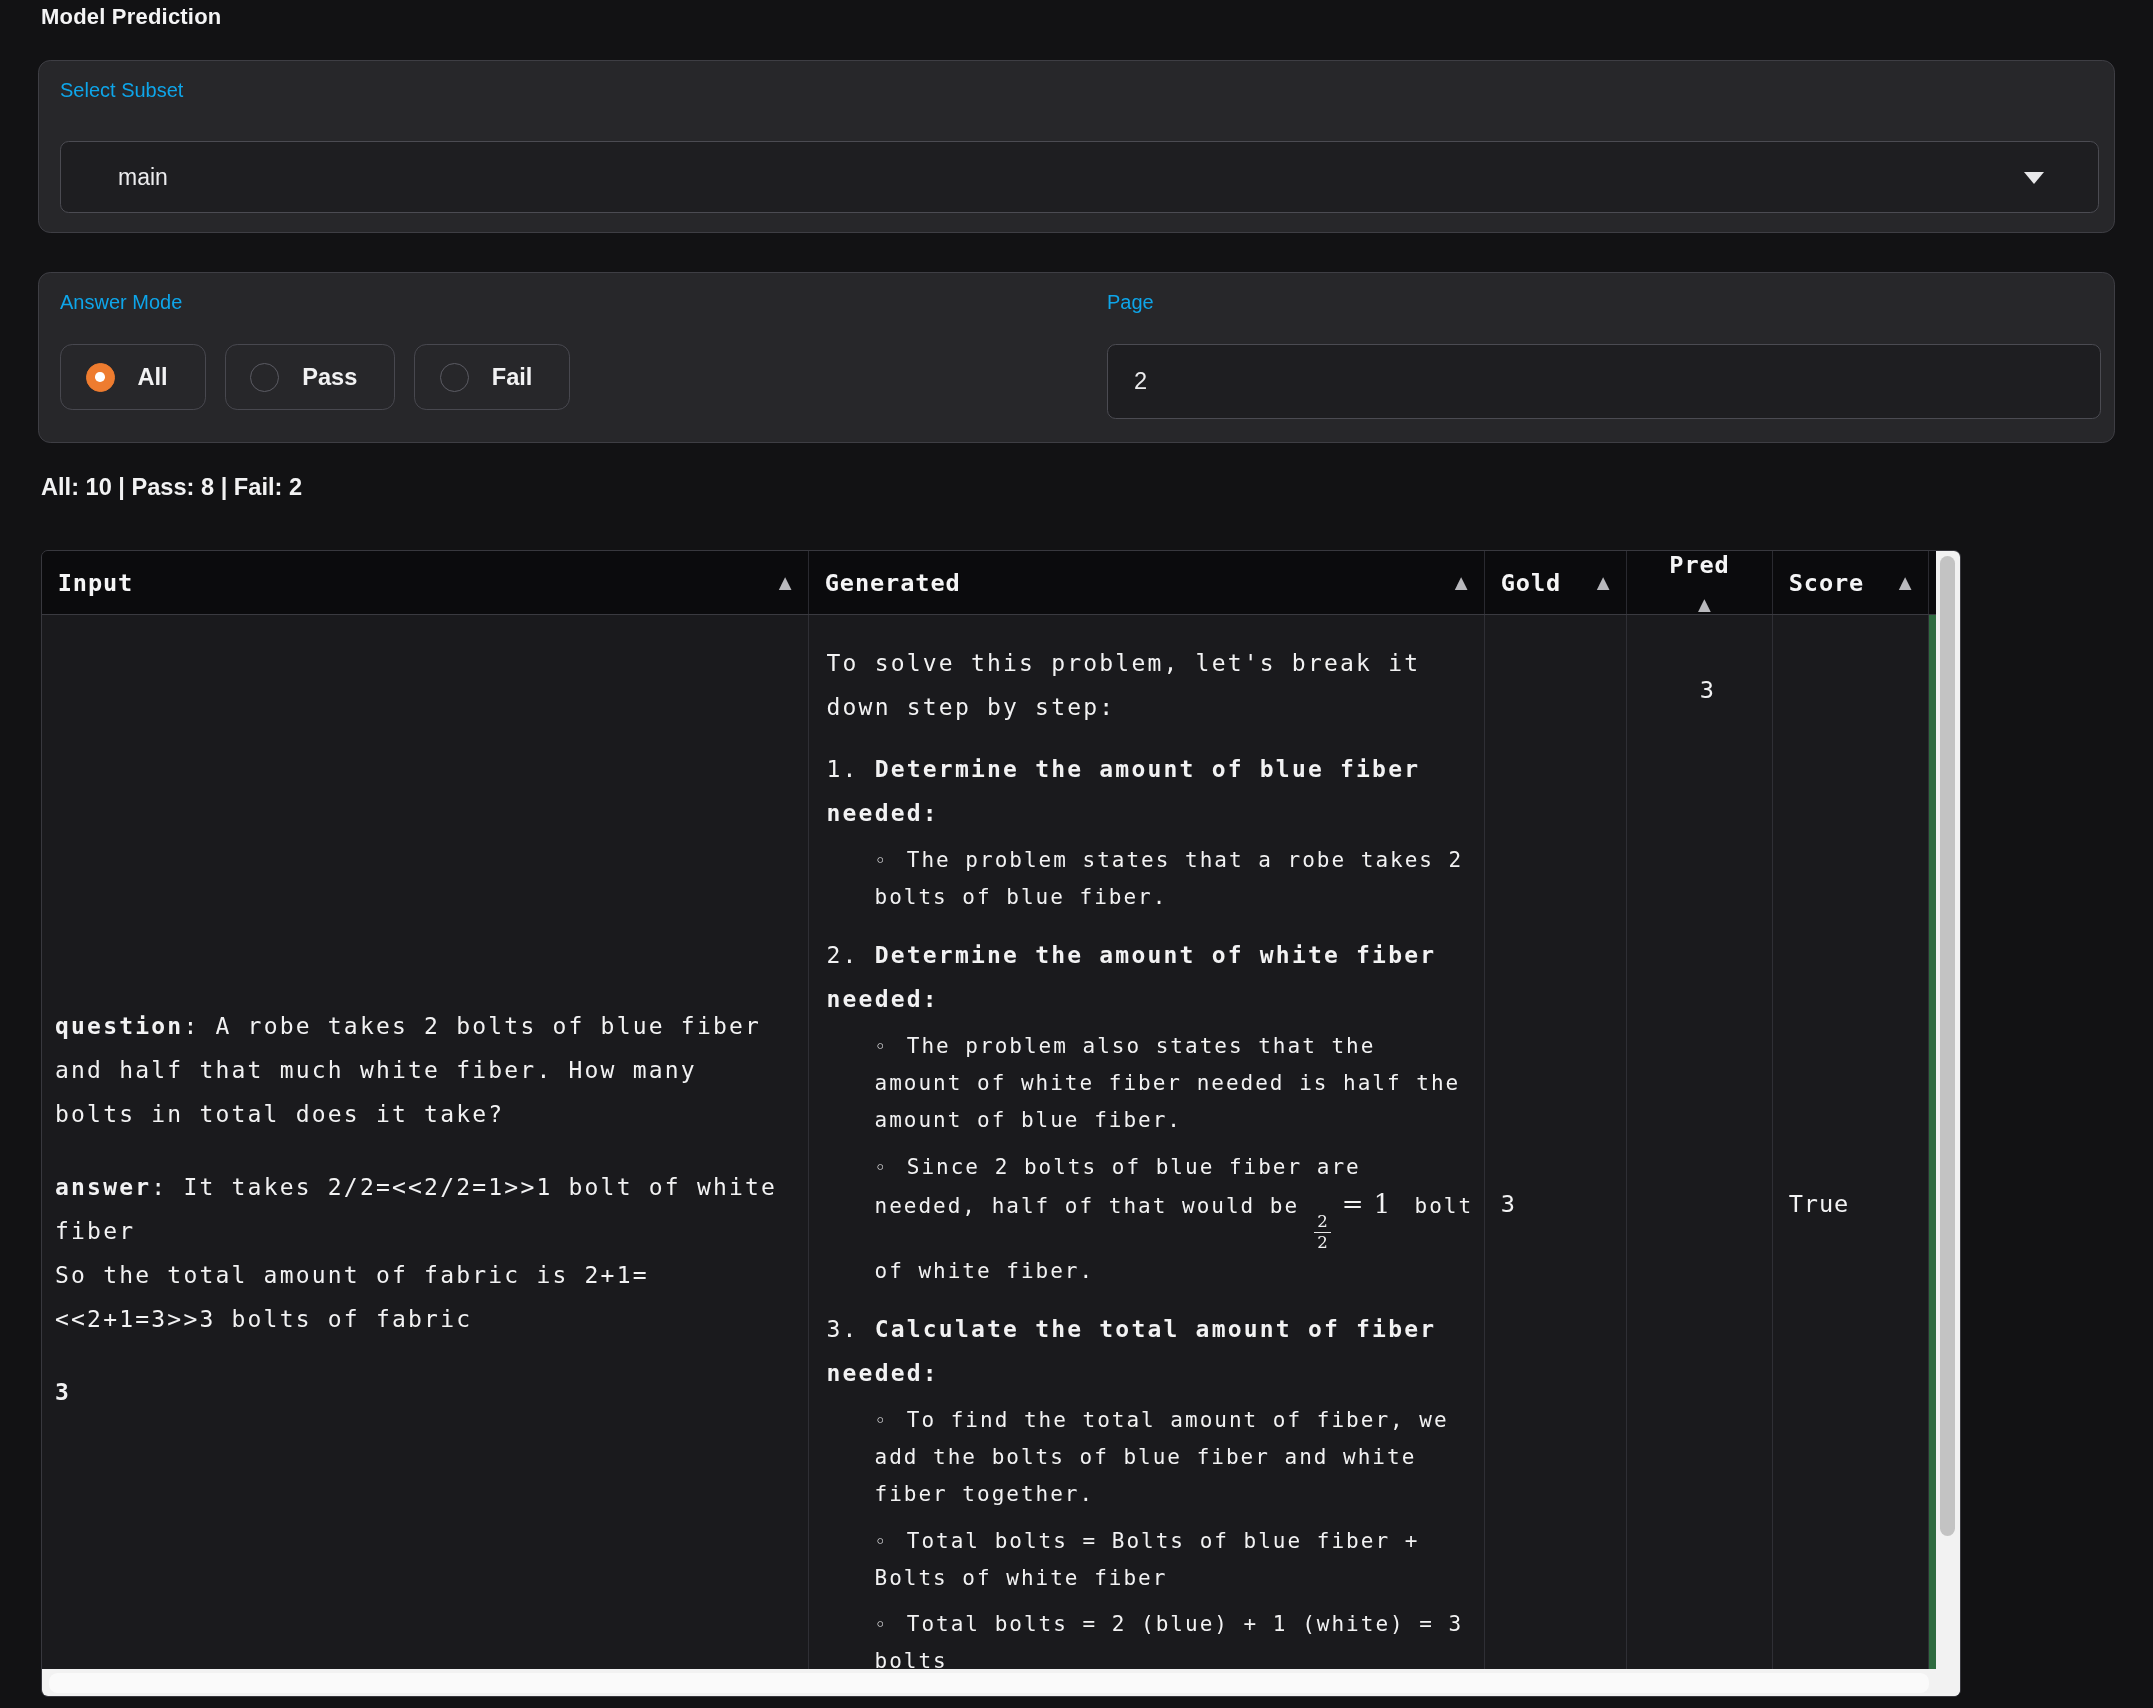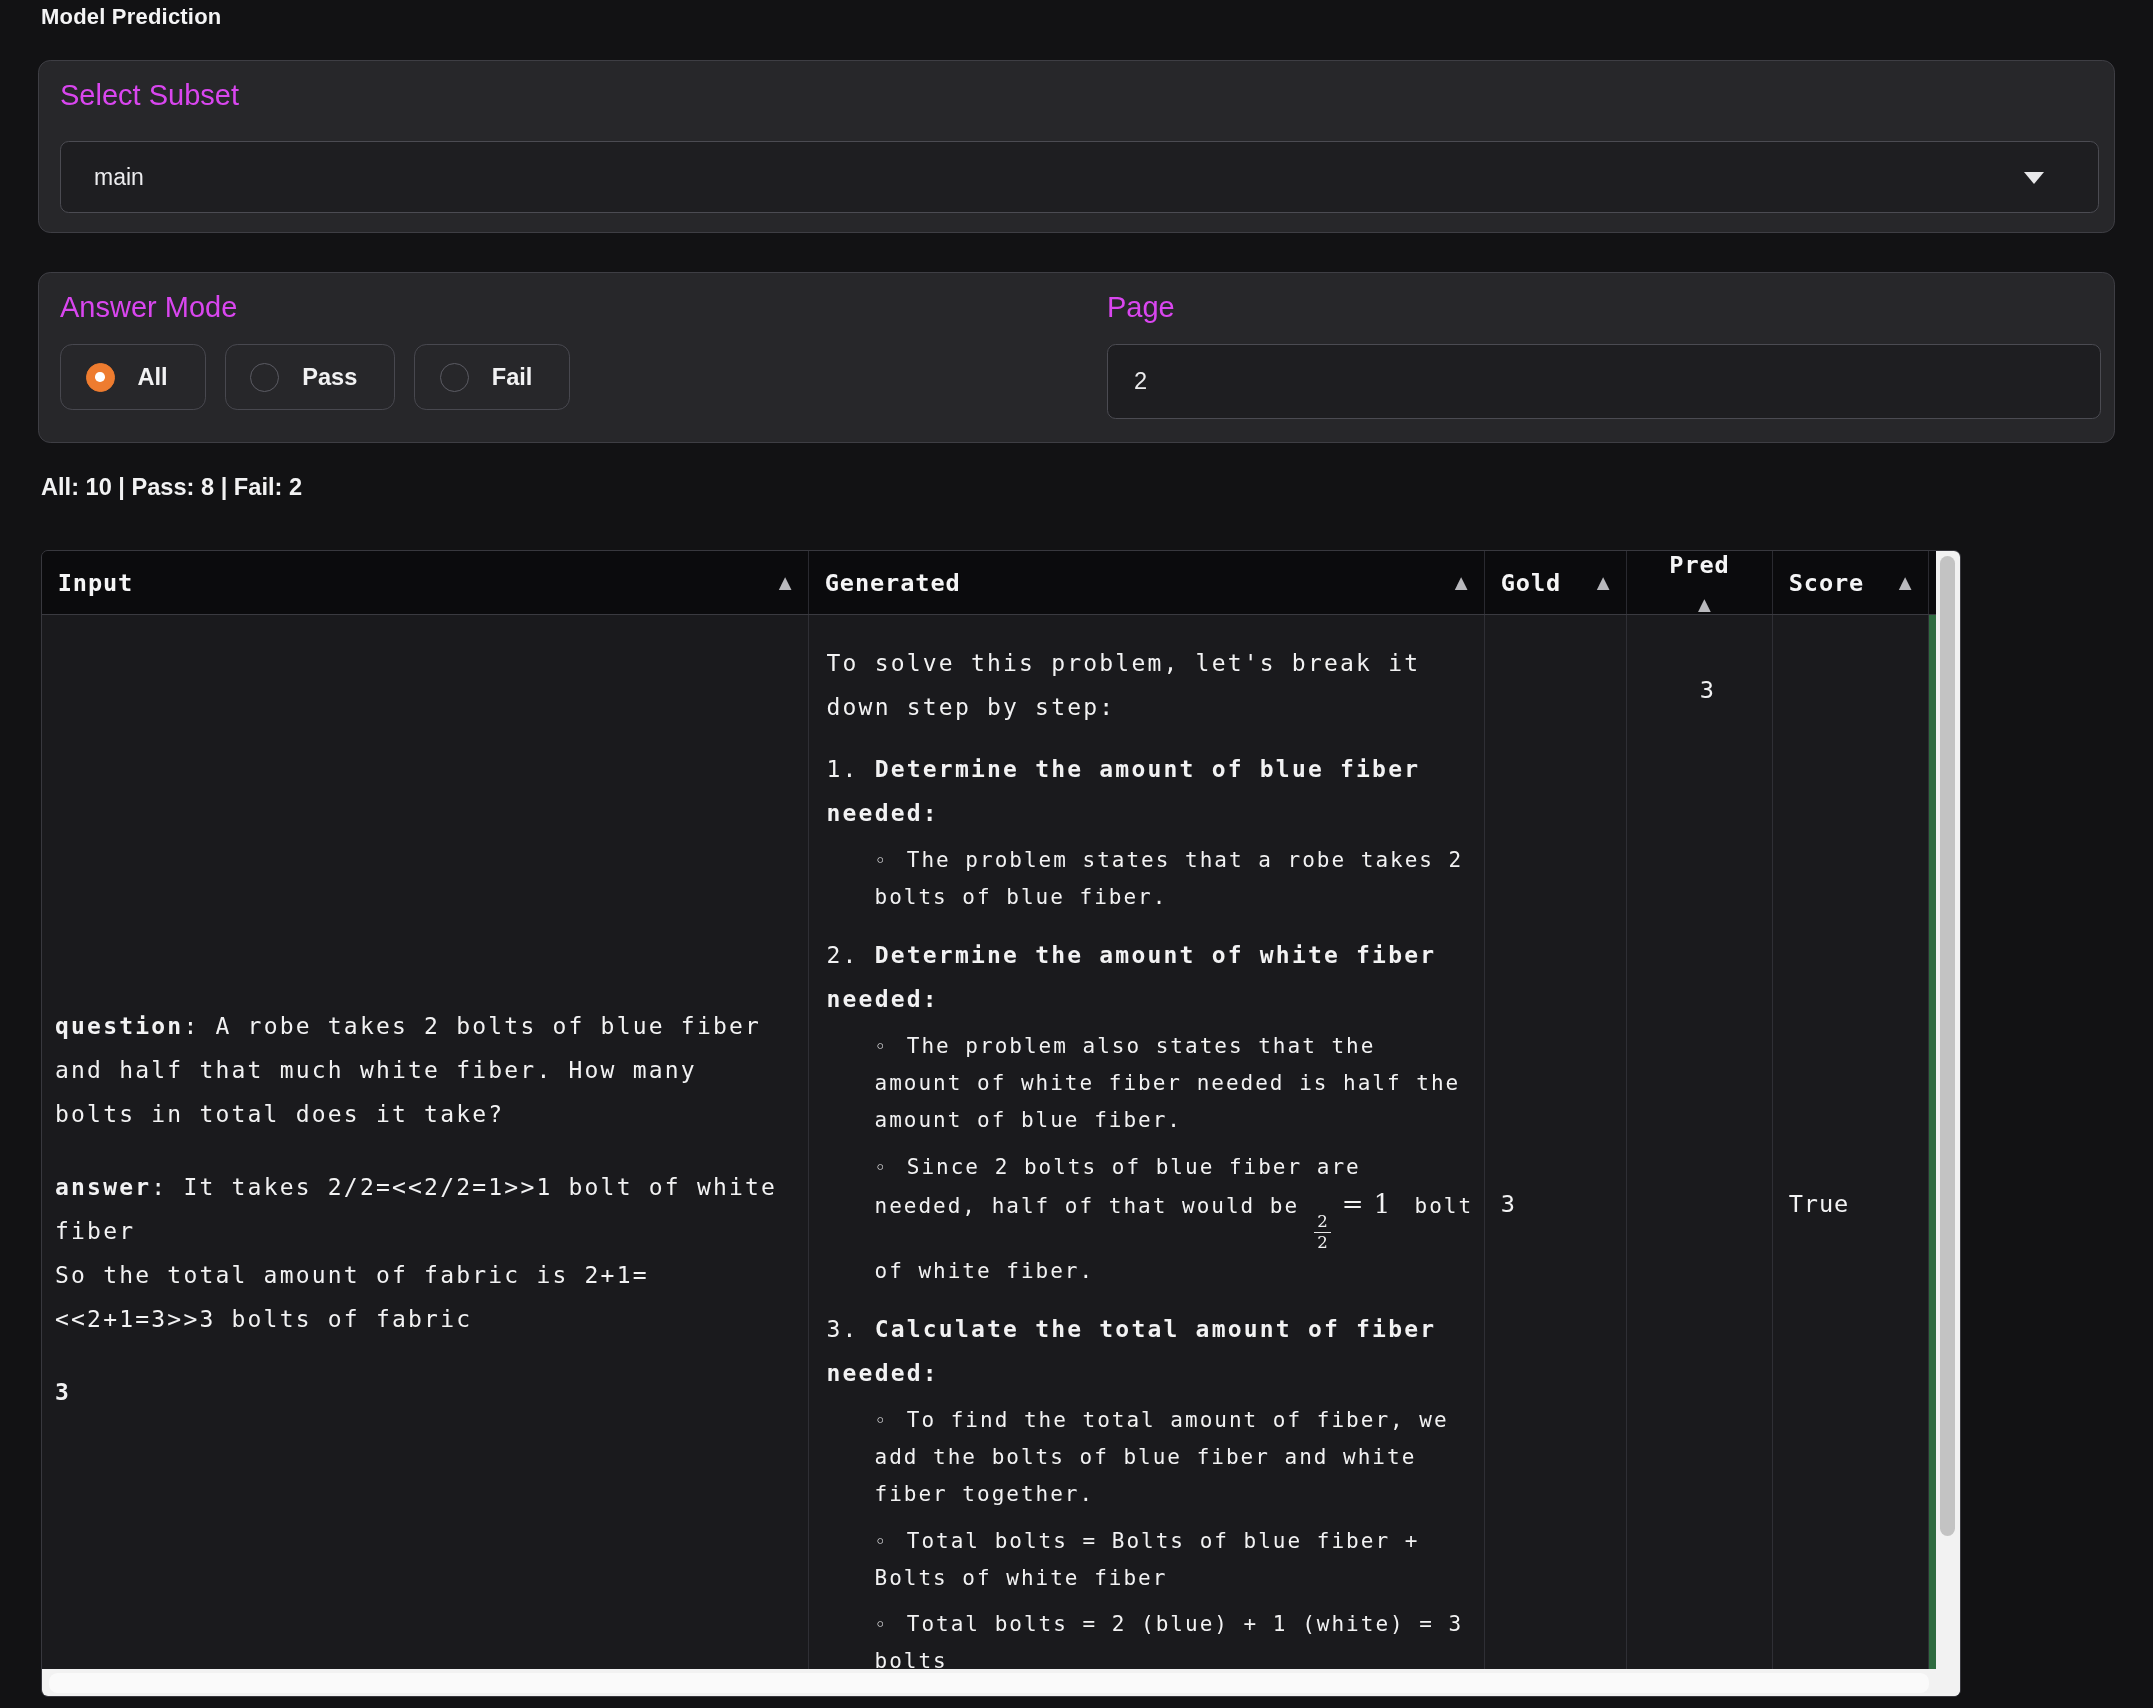--- a/index.html
+++ b/index.html
@@ -24,7 +24,7 @@
   #panel-controls{top:272px;height:171px;}
   .panel-label{
     position:absolute;left:21px;top:17.5px;
-    font-size:29px;color:#d946ef;
+    font-size:20px;color:#0ea5e9;
   }
   
   .dropdown{

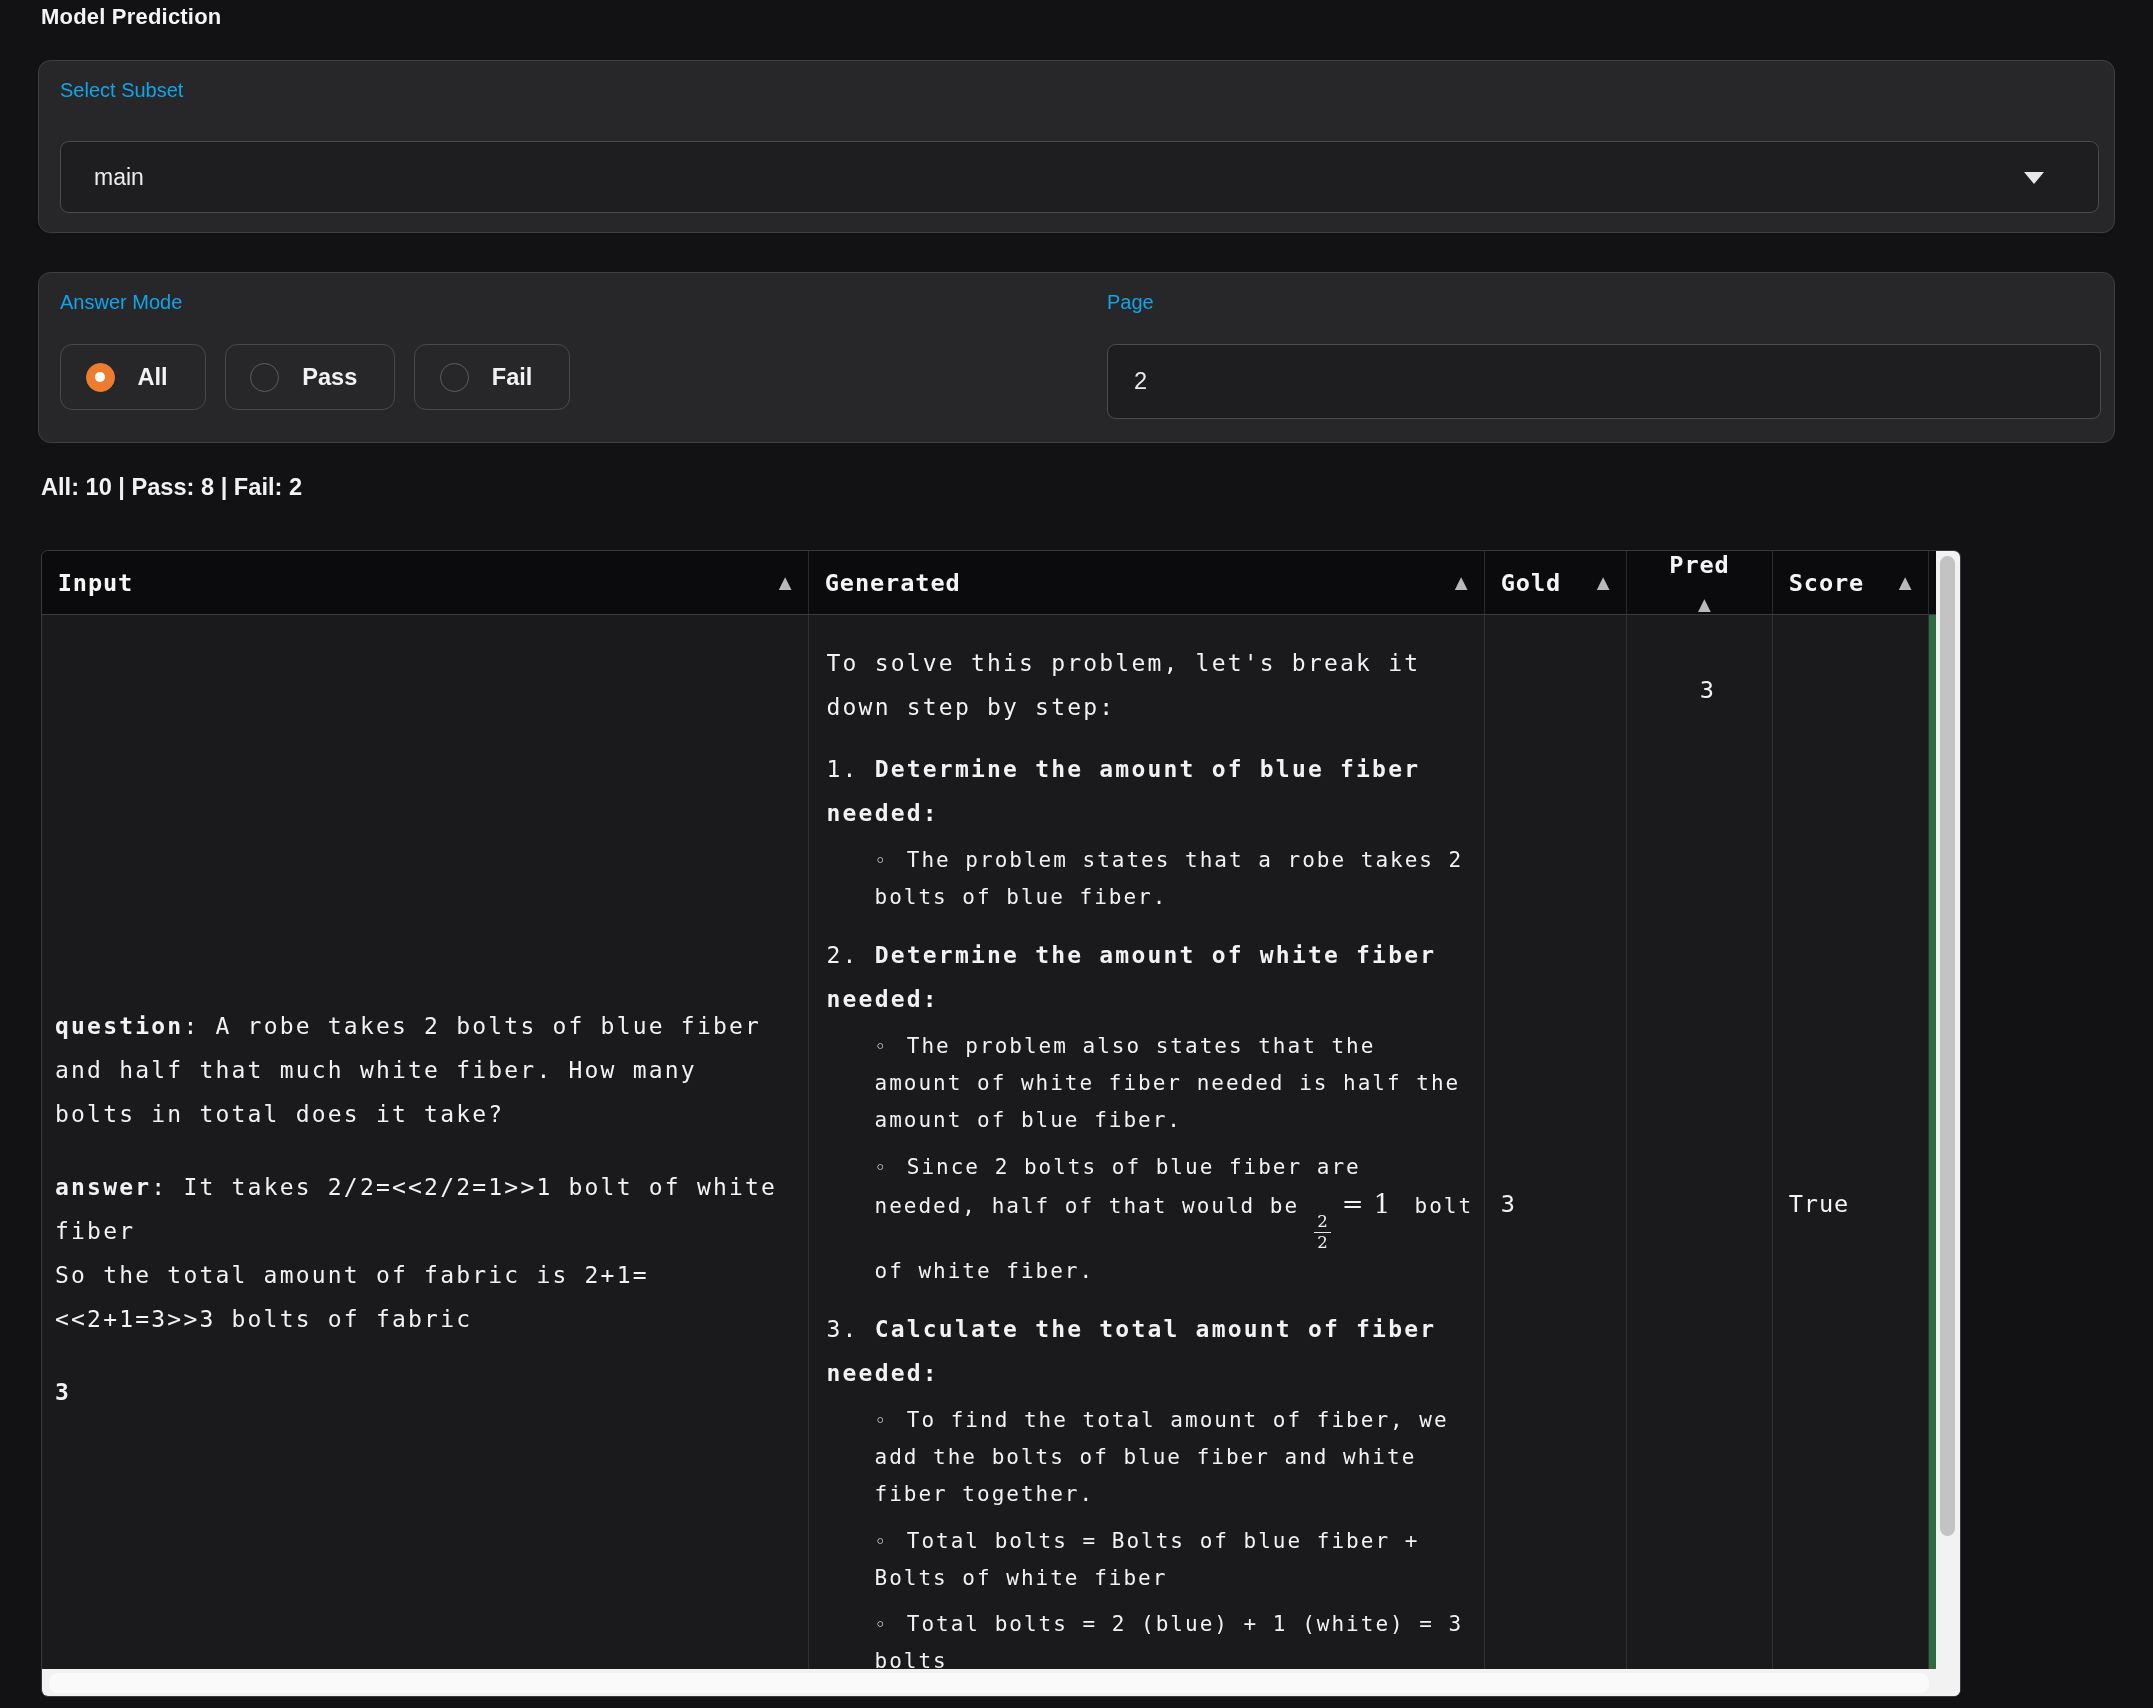--- a/index.html
+++ b/index.html
@@ -32,6 +32,7 @@
     background:#1e1e21;border:0.9px solid #4b4b52;border-radius:8.7px;
     display:flex;align-items:center;box-sizing:border-box;
     cursor:pointer;
+    padding-left:24px;
   }
   .dropdown-value{margin-left:33px;font-size:23px;color:#ececee;}
   .dropdown-caret{

